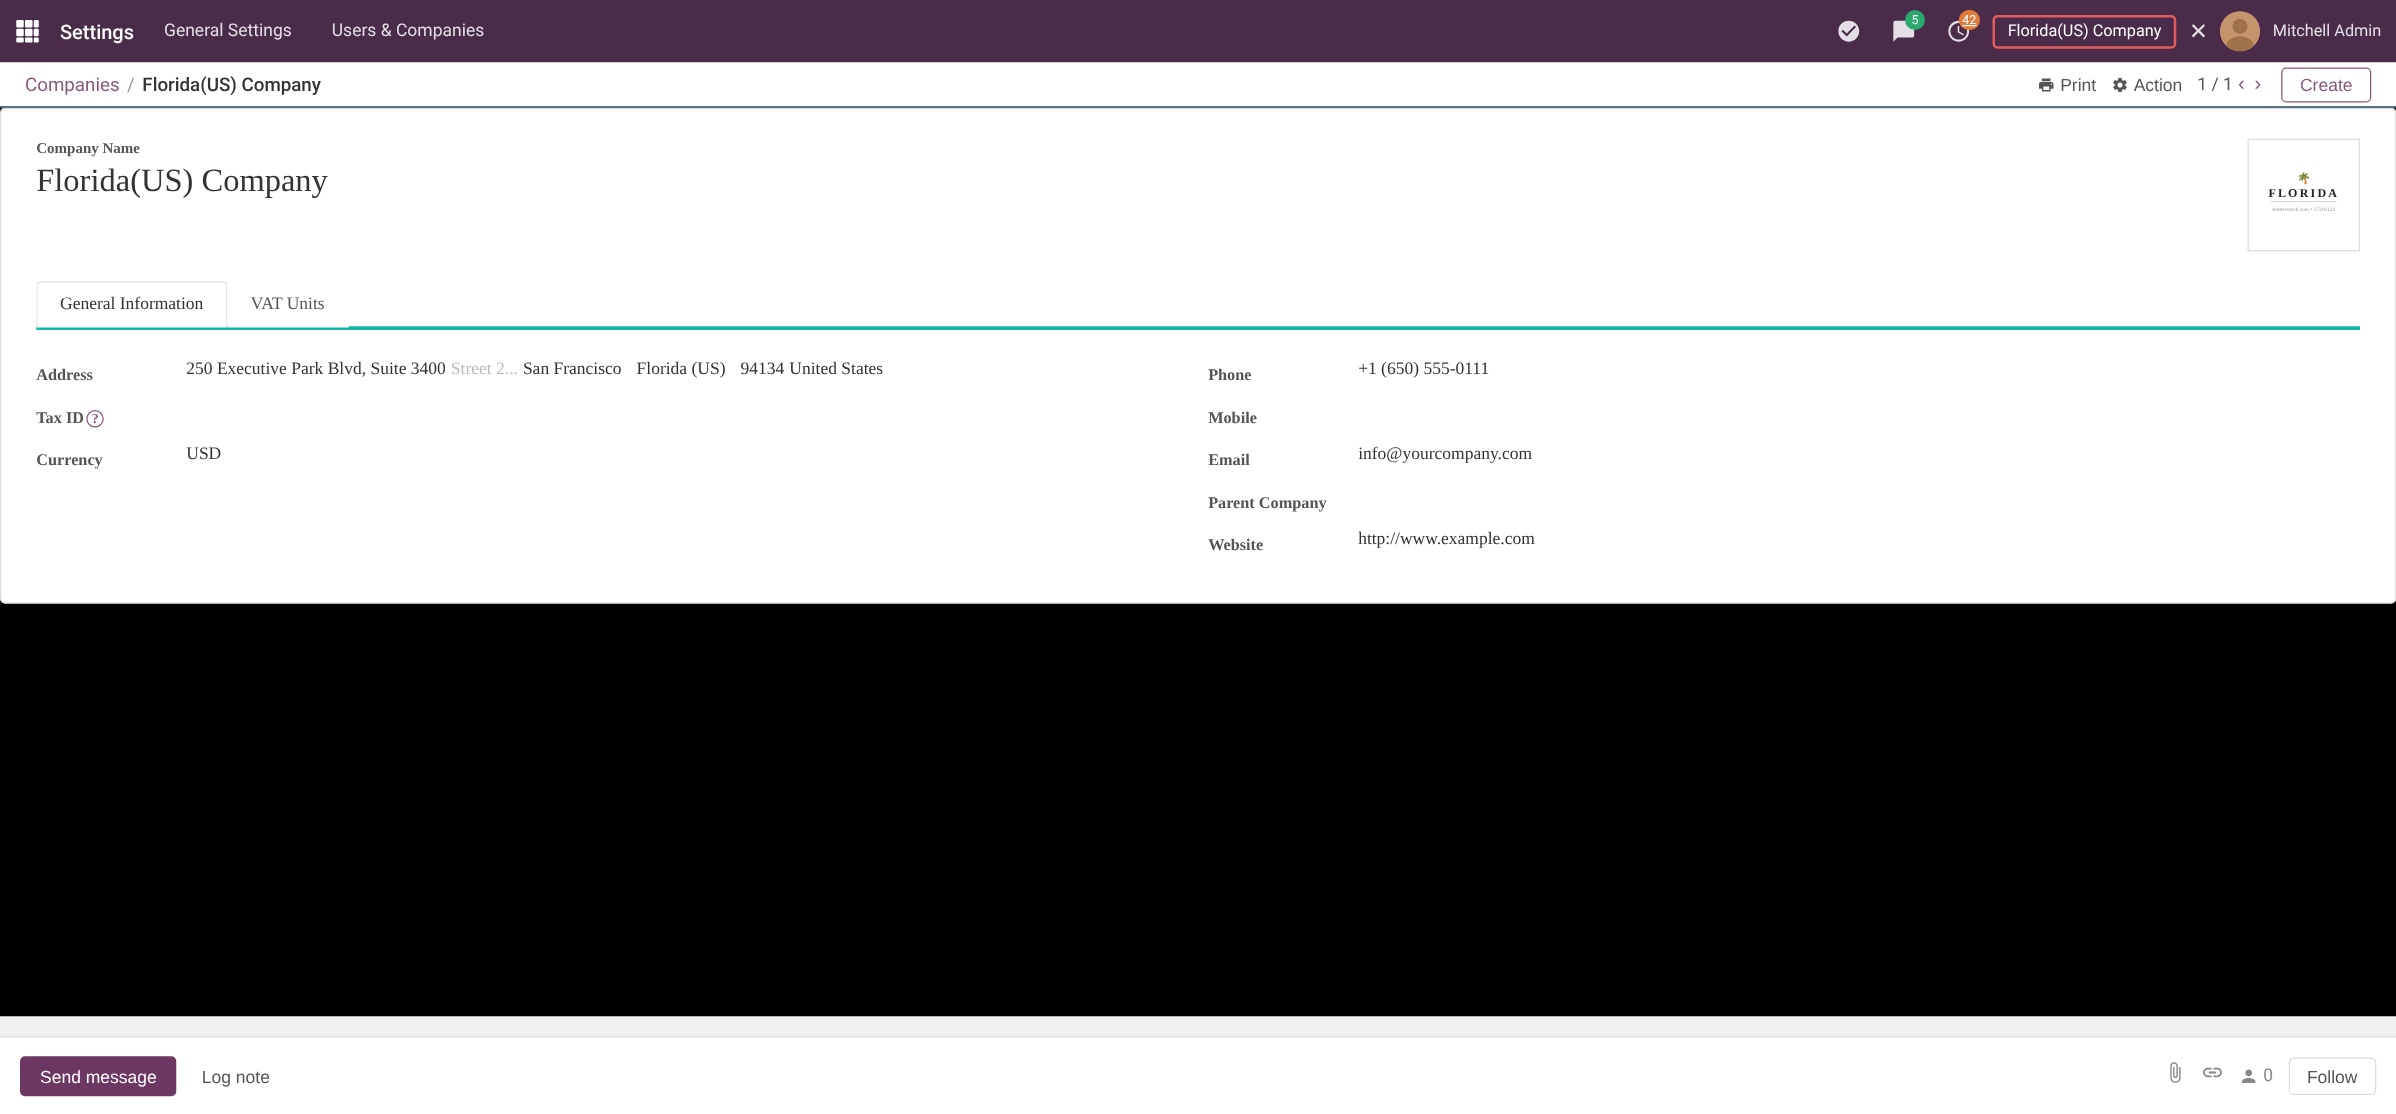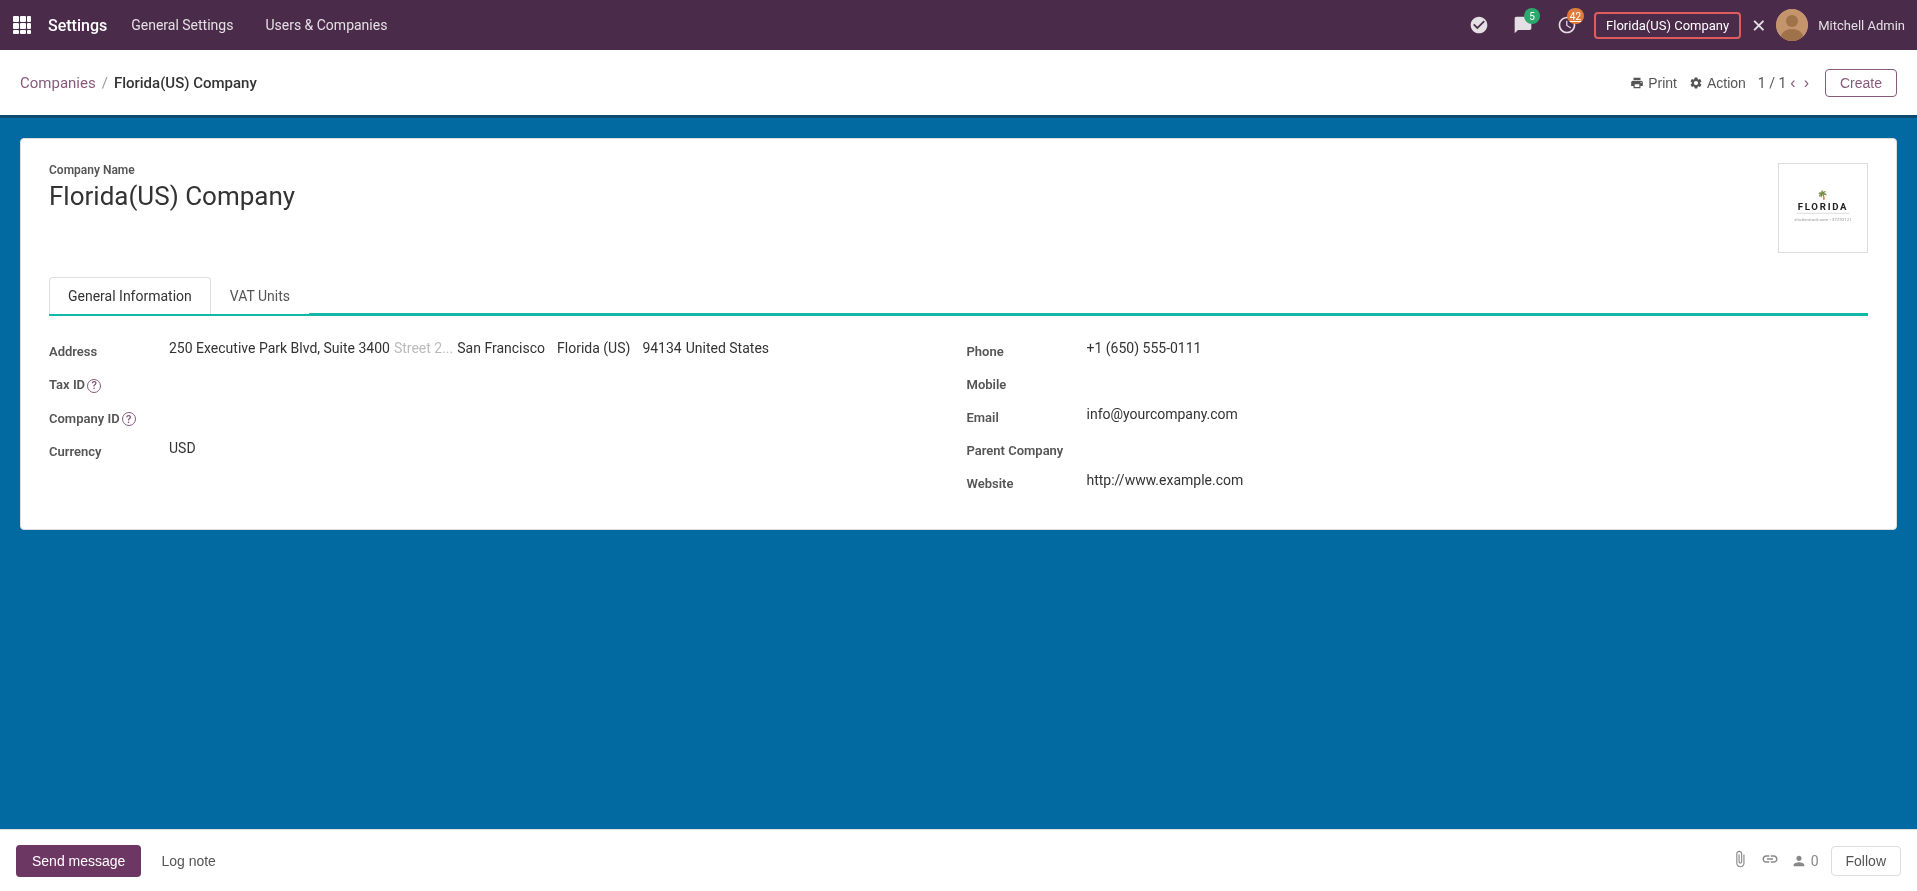--- a/index.html
+++ b/index.html
@@ -49,11 +49,11 @@
     
     .subheader {
       background: white;
-      height: 68px;
+      height: 36px;
       display: flex;
       align-items: center;
       padding: 0 20px;
-      border-bottom: 3px solid #0c4a6e;
+      border-bottom: 1px solid #0c4a6e;
     }
     .breadcrumb { display: flex; align-items: center; gap: 6px; font-size: 15px; }
     .breadcrumb-link { color: #875a7b; cursor: pointer; }

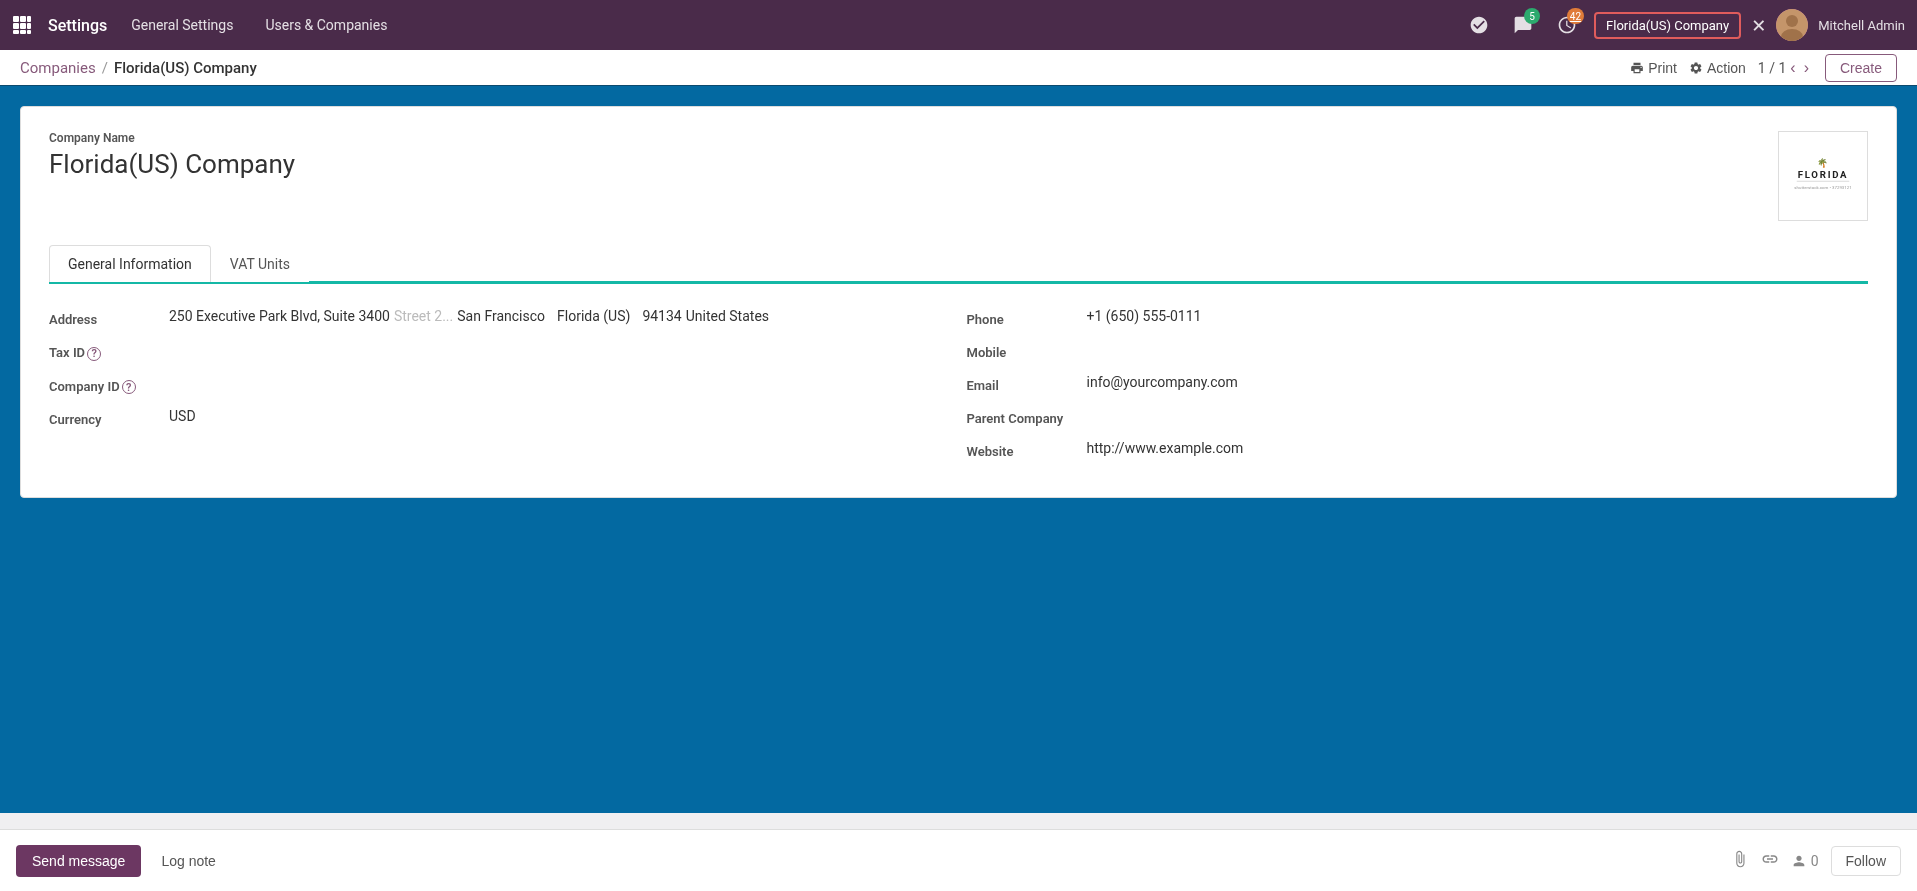--- a/index.html
+++ b/index.html
@@ -77,10 +77,10 @@
 
     
     .main-content {
-      background: #0369a1;
-      padding: 20px;
+      background: #000000;
       height: calc(891px - 50px - 52px - 62px);
       overflow-y: auto;
+      font-family: Liberation Serif, serif;
     }
 
     .form-card {

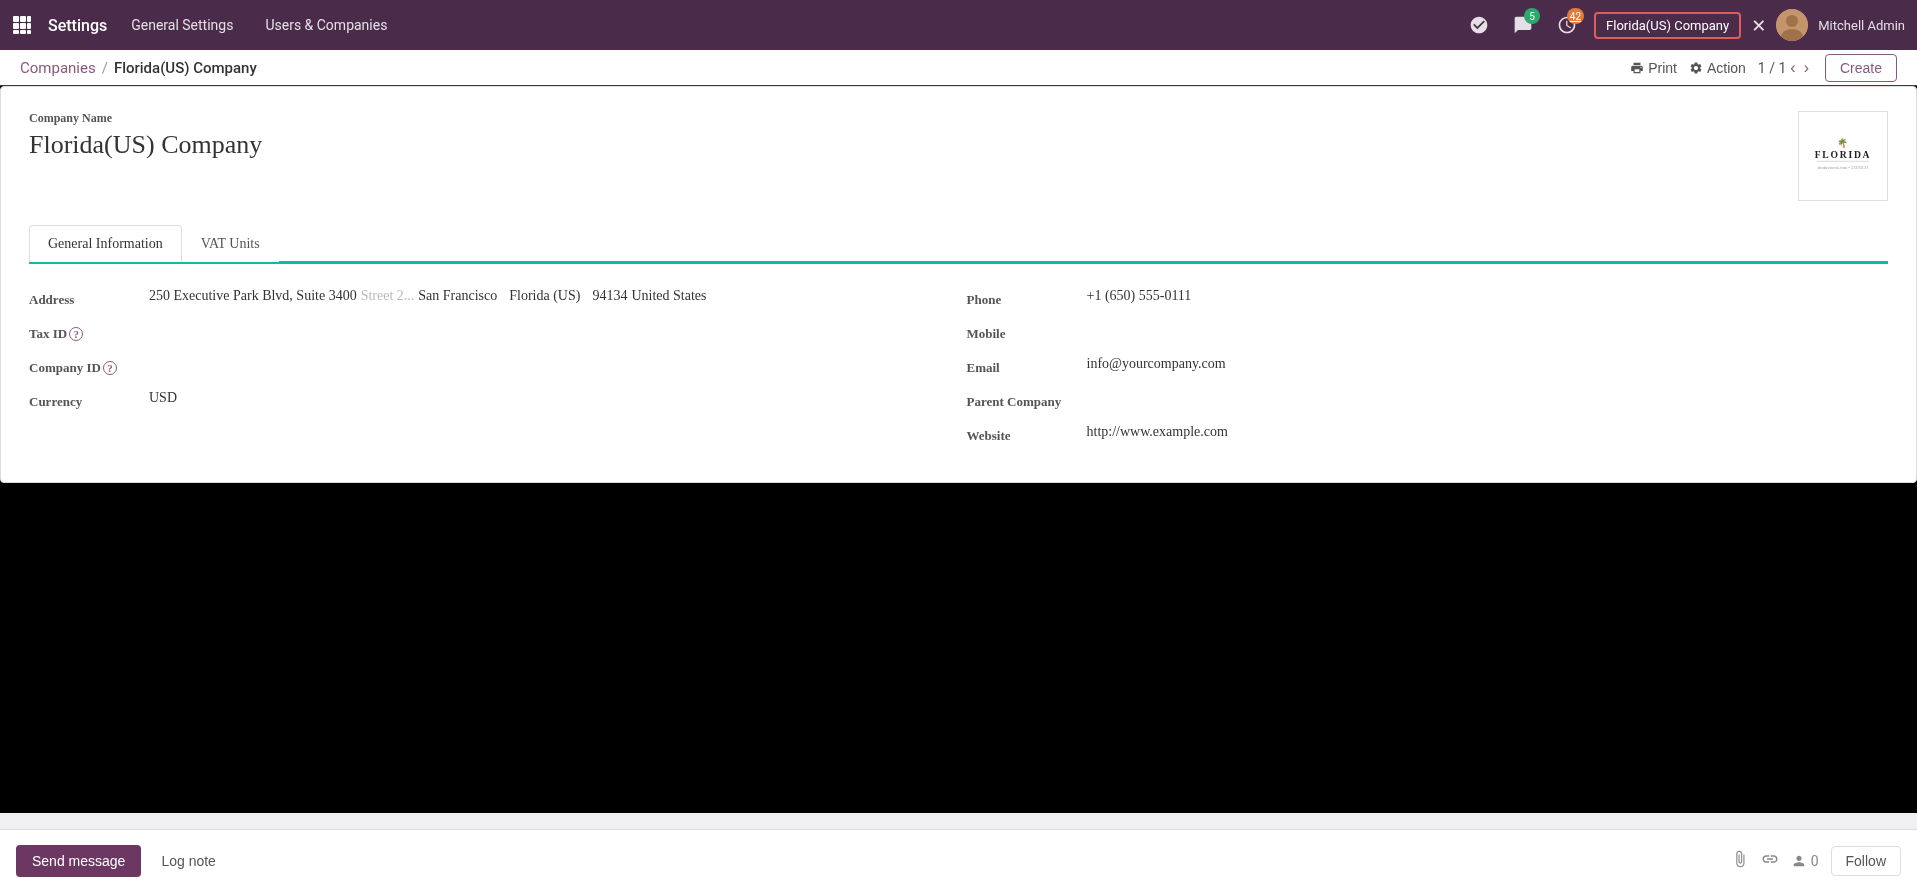--- a/index.html
+++ b/index.html
@@ -300,12 +300,6 @@
           <div class="field-value"></div>
         </div>
 
-        <div class="field-row">
-          <div class="field-label">
-            <span>Company ID</span><span class="help-icon">?</span>
-          </div>
-          <div class="field-value"></div>
-        </div>
 
         <div class="field-row">
           <div class="field-label">Currency</div>

